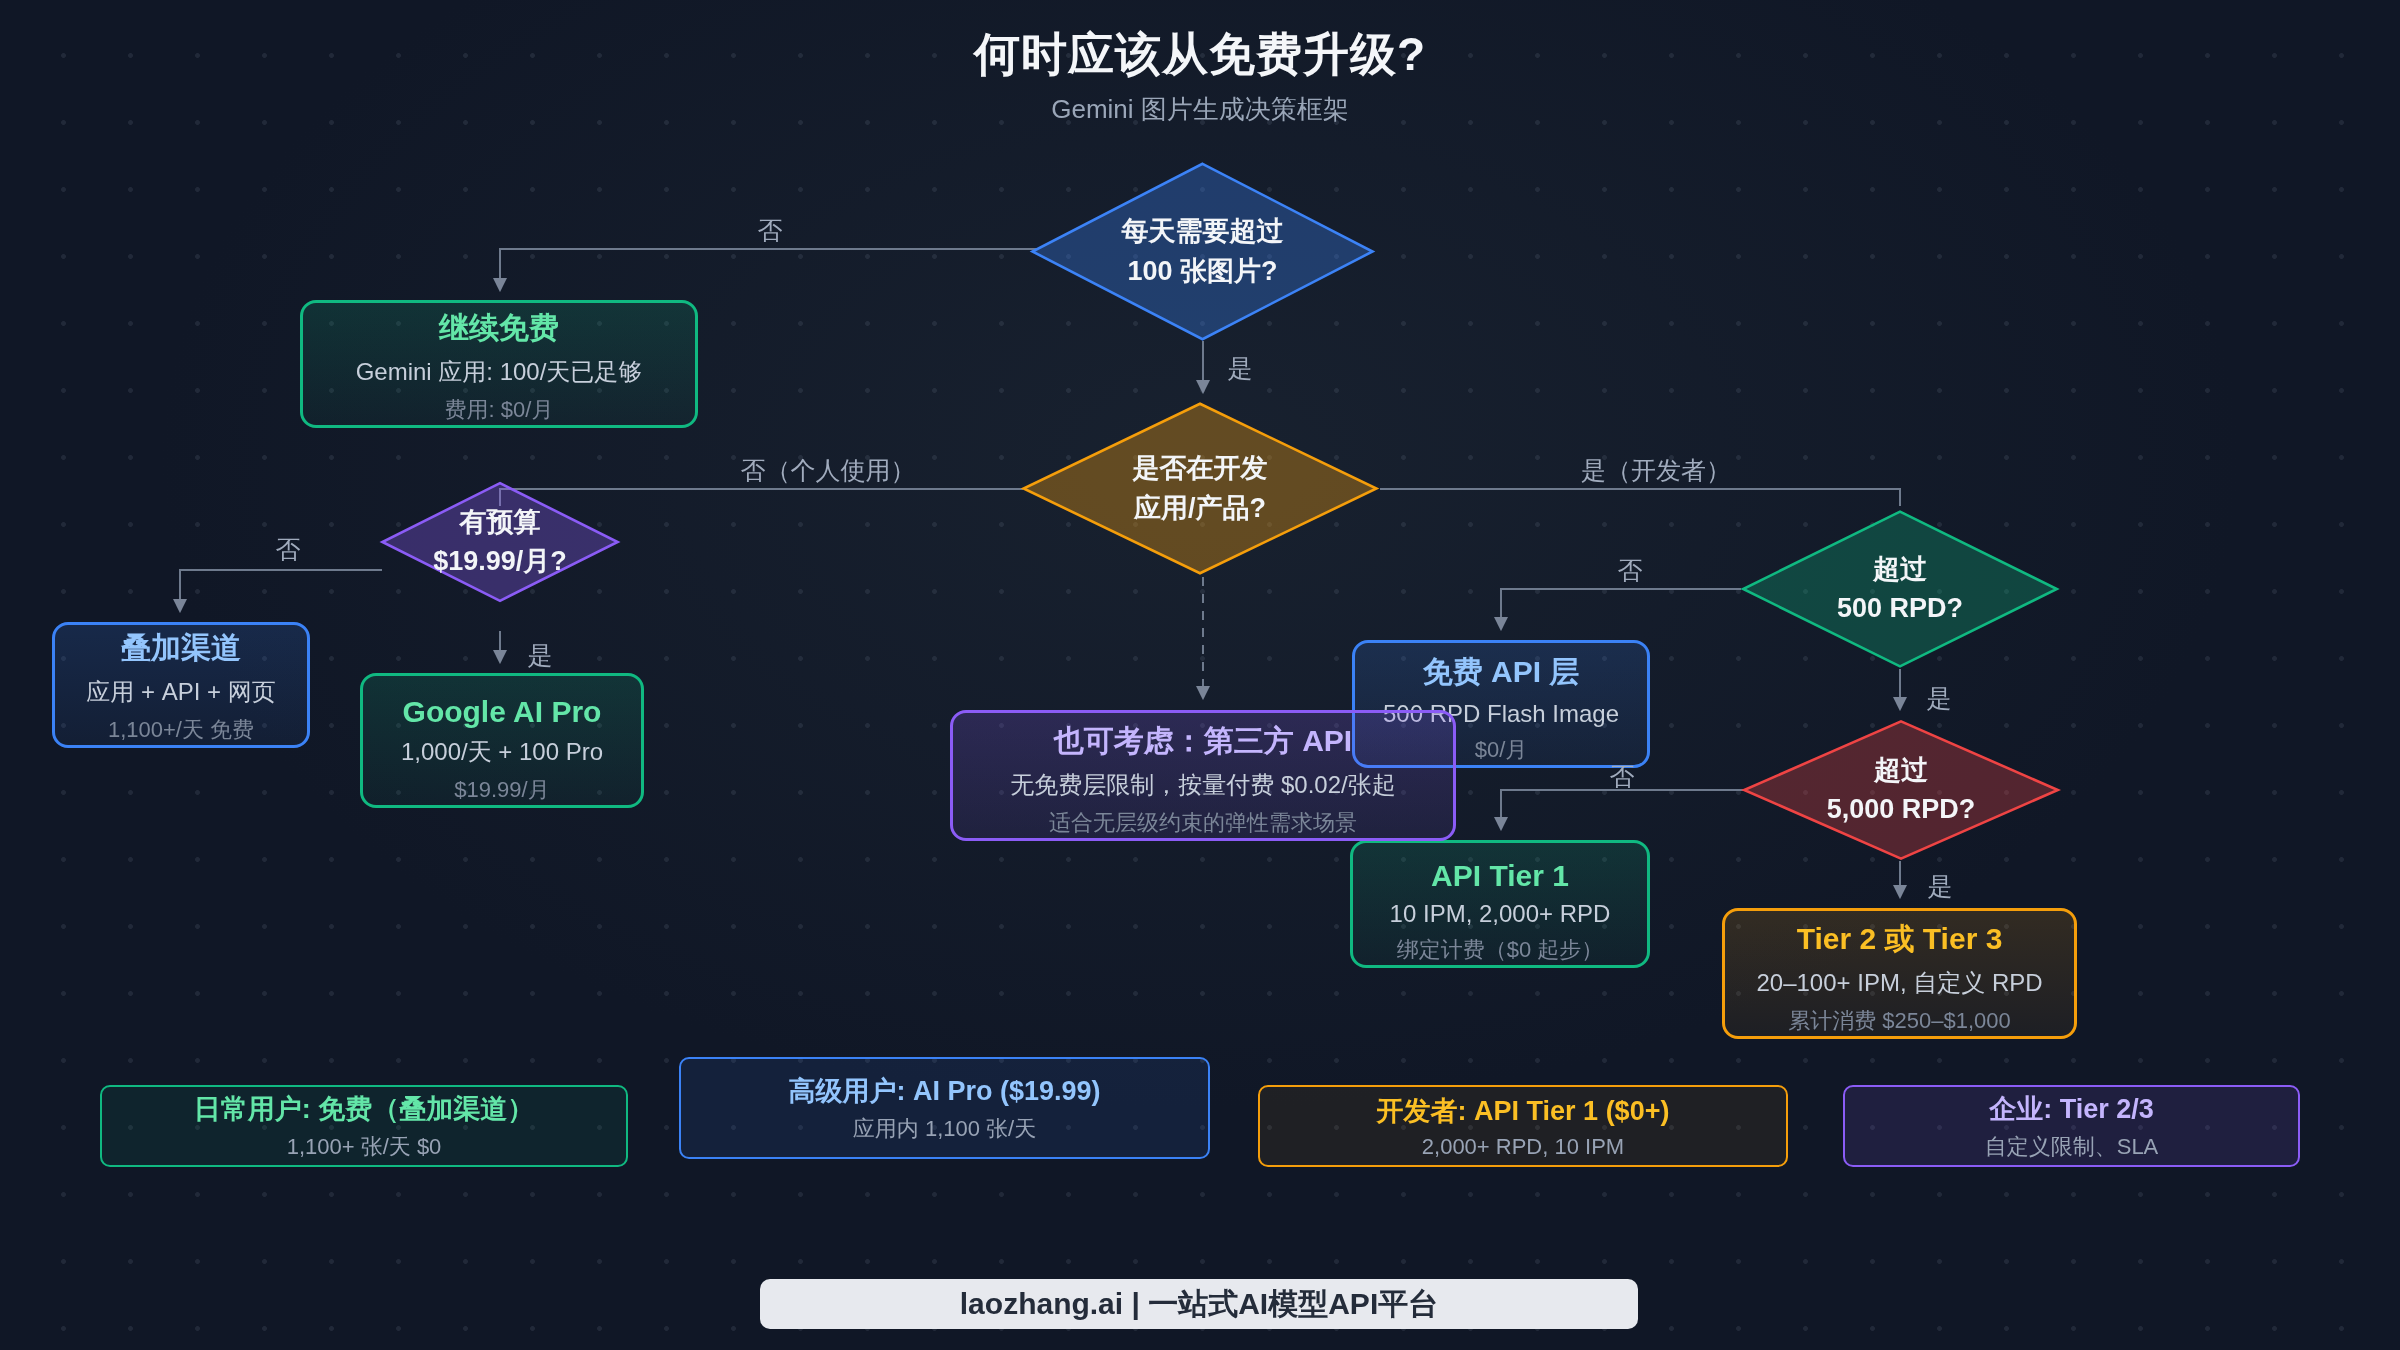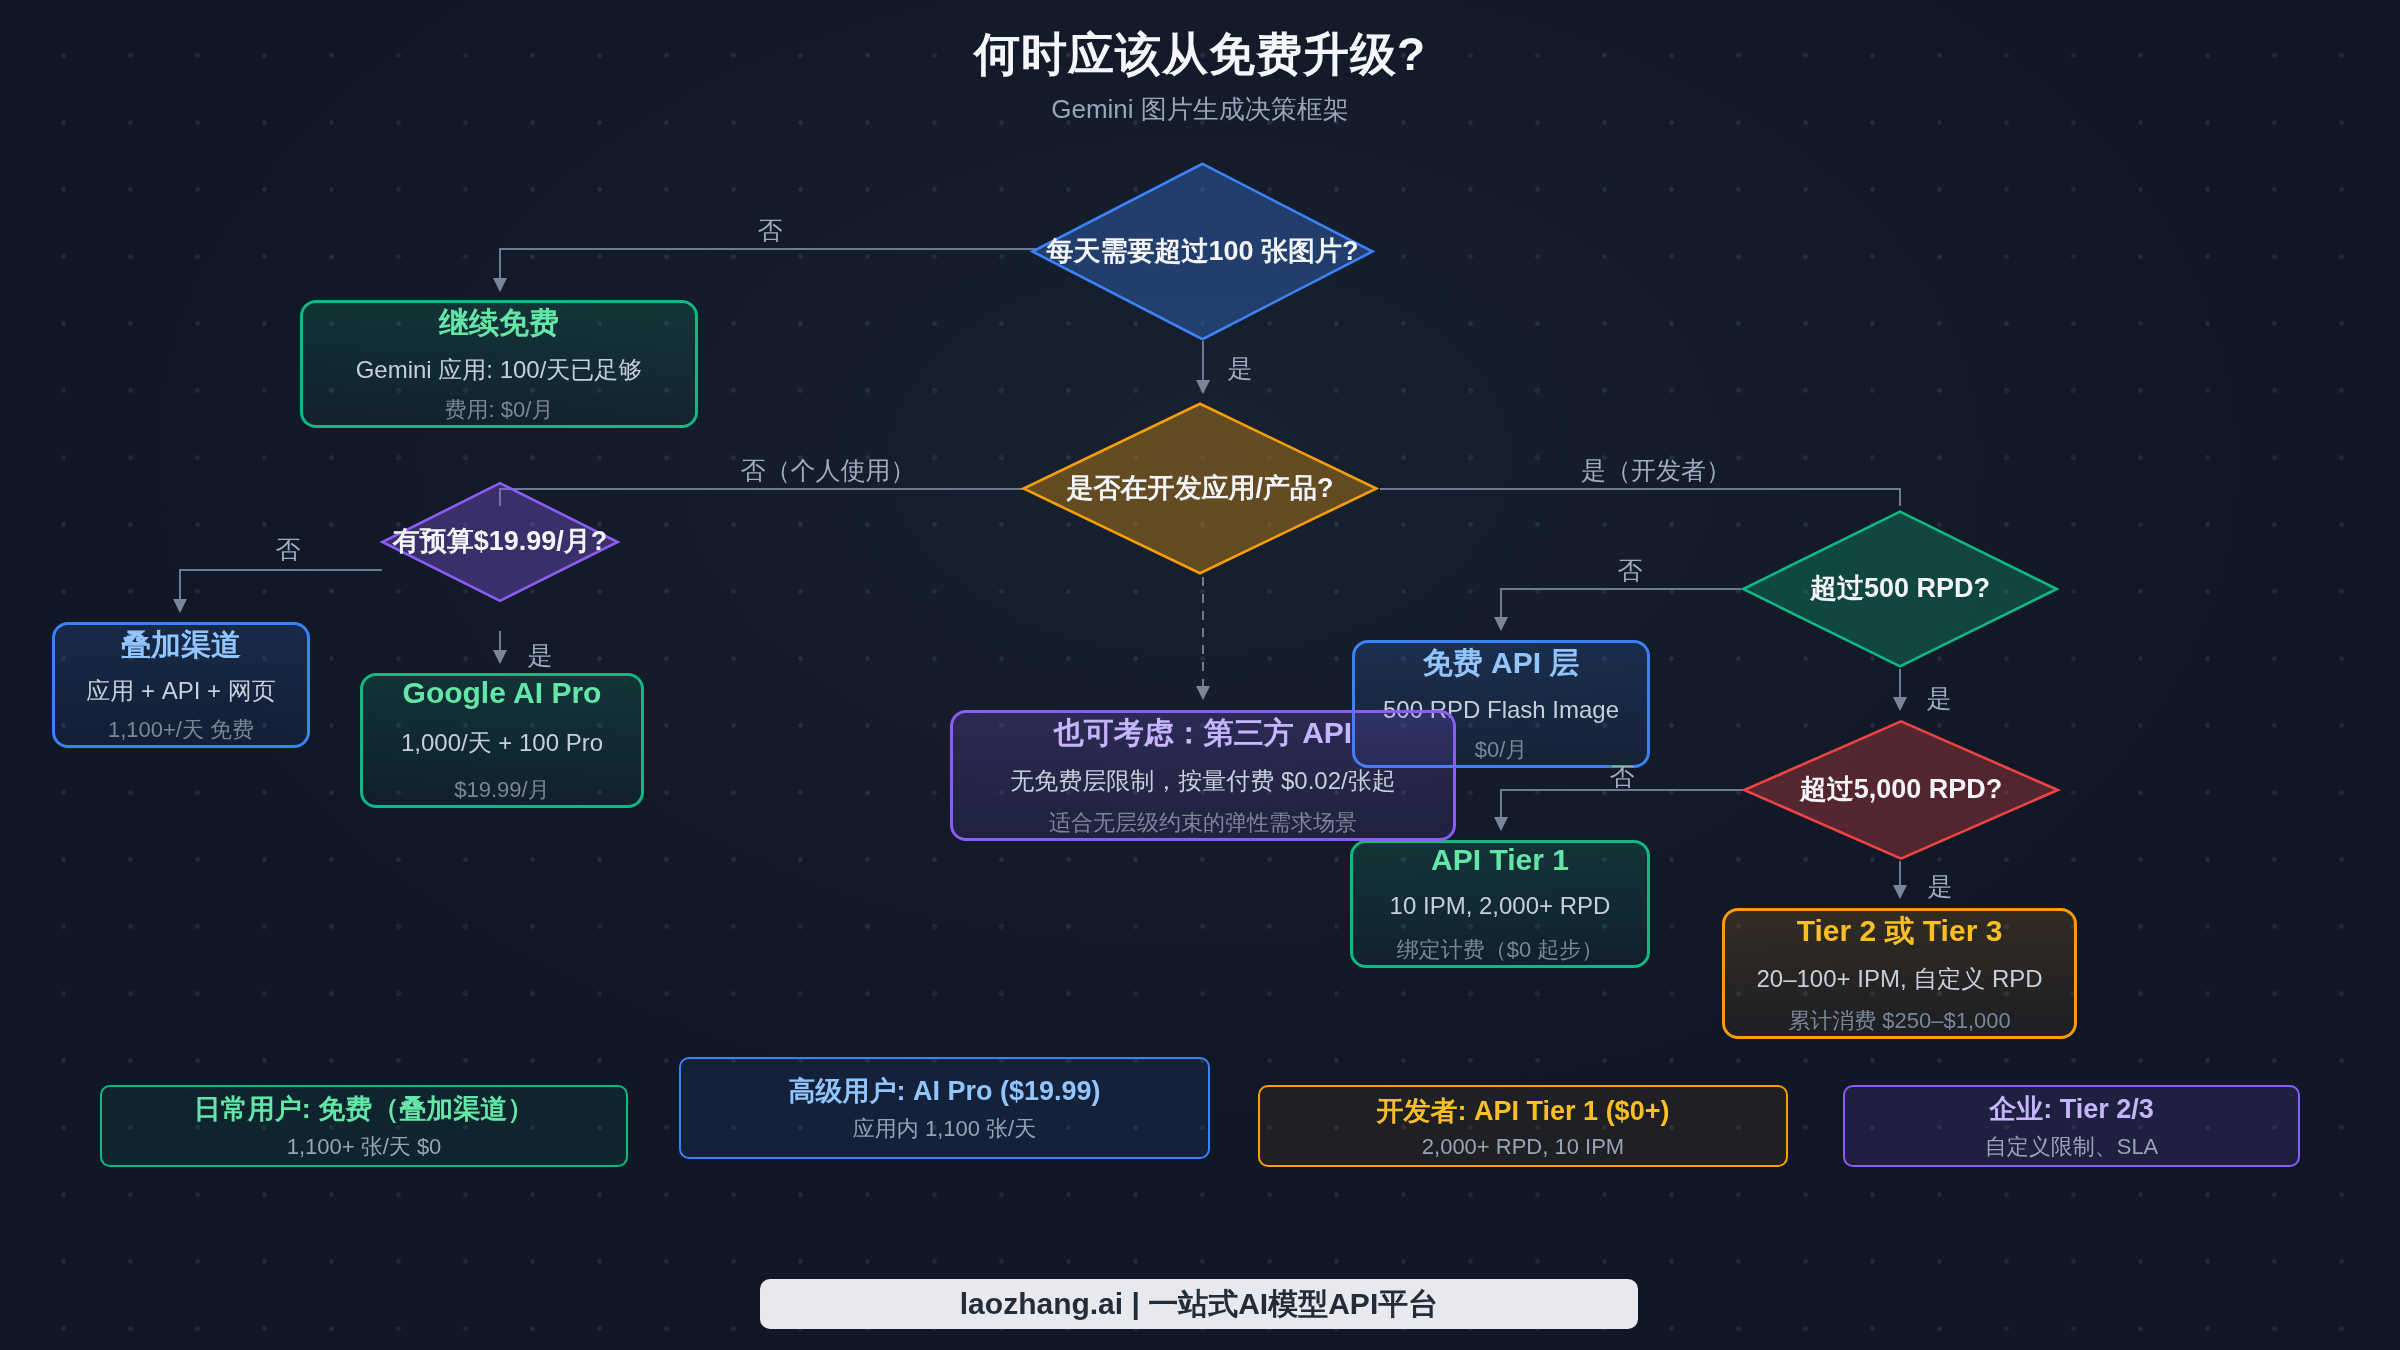--- a/index.html
+++ b/index.html
@@ -29,7 +29,7 @@
   .d-purple polygon{fill:rgba(139,92,246,.32);stroke:#8b5cf6;}
   .d-green polygon{fill:rgba(16,185,129,.28);stroke:#10b981;}
   .d-red polygon{fill:rgba(239,68,68,.30);stroke:#ef4444;}
-  .dtext{position:absolute;inset:0;display:flex;flex-direction:row;align-items:center;
+  .dtext{position:absolute;inset:0;display:flex;flex-direction:column;align-items:center;
     justify-content:center;text-align:center;font-size:27px;font-weight:bold;color:#f3f5f8;
     line-height:1.45;}
   

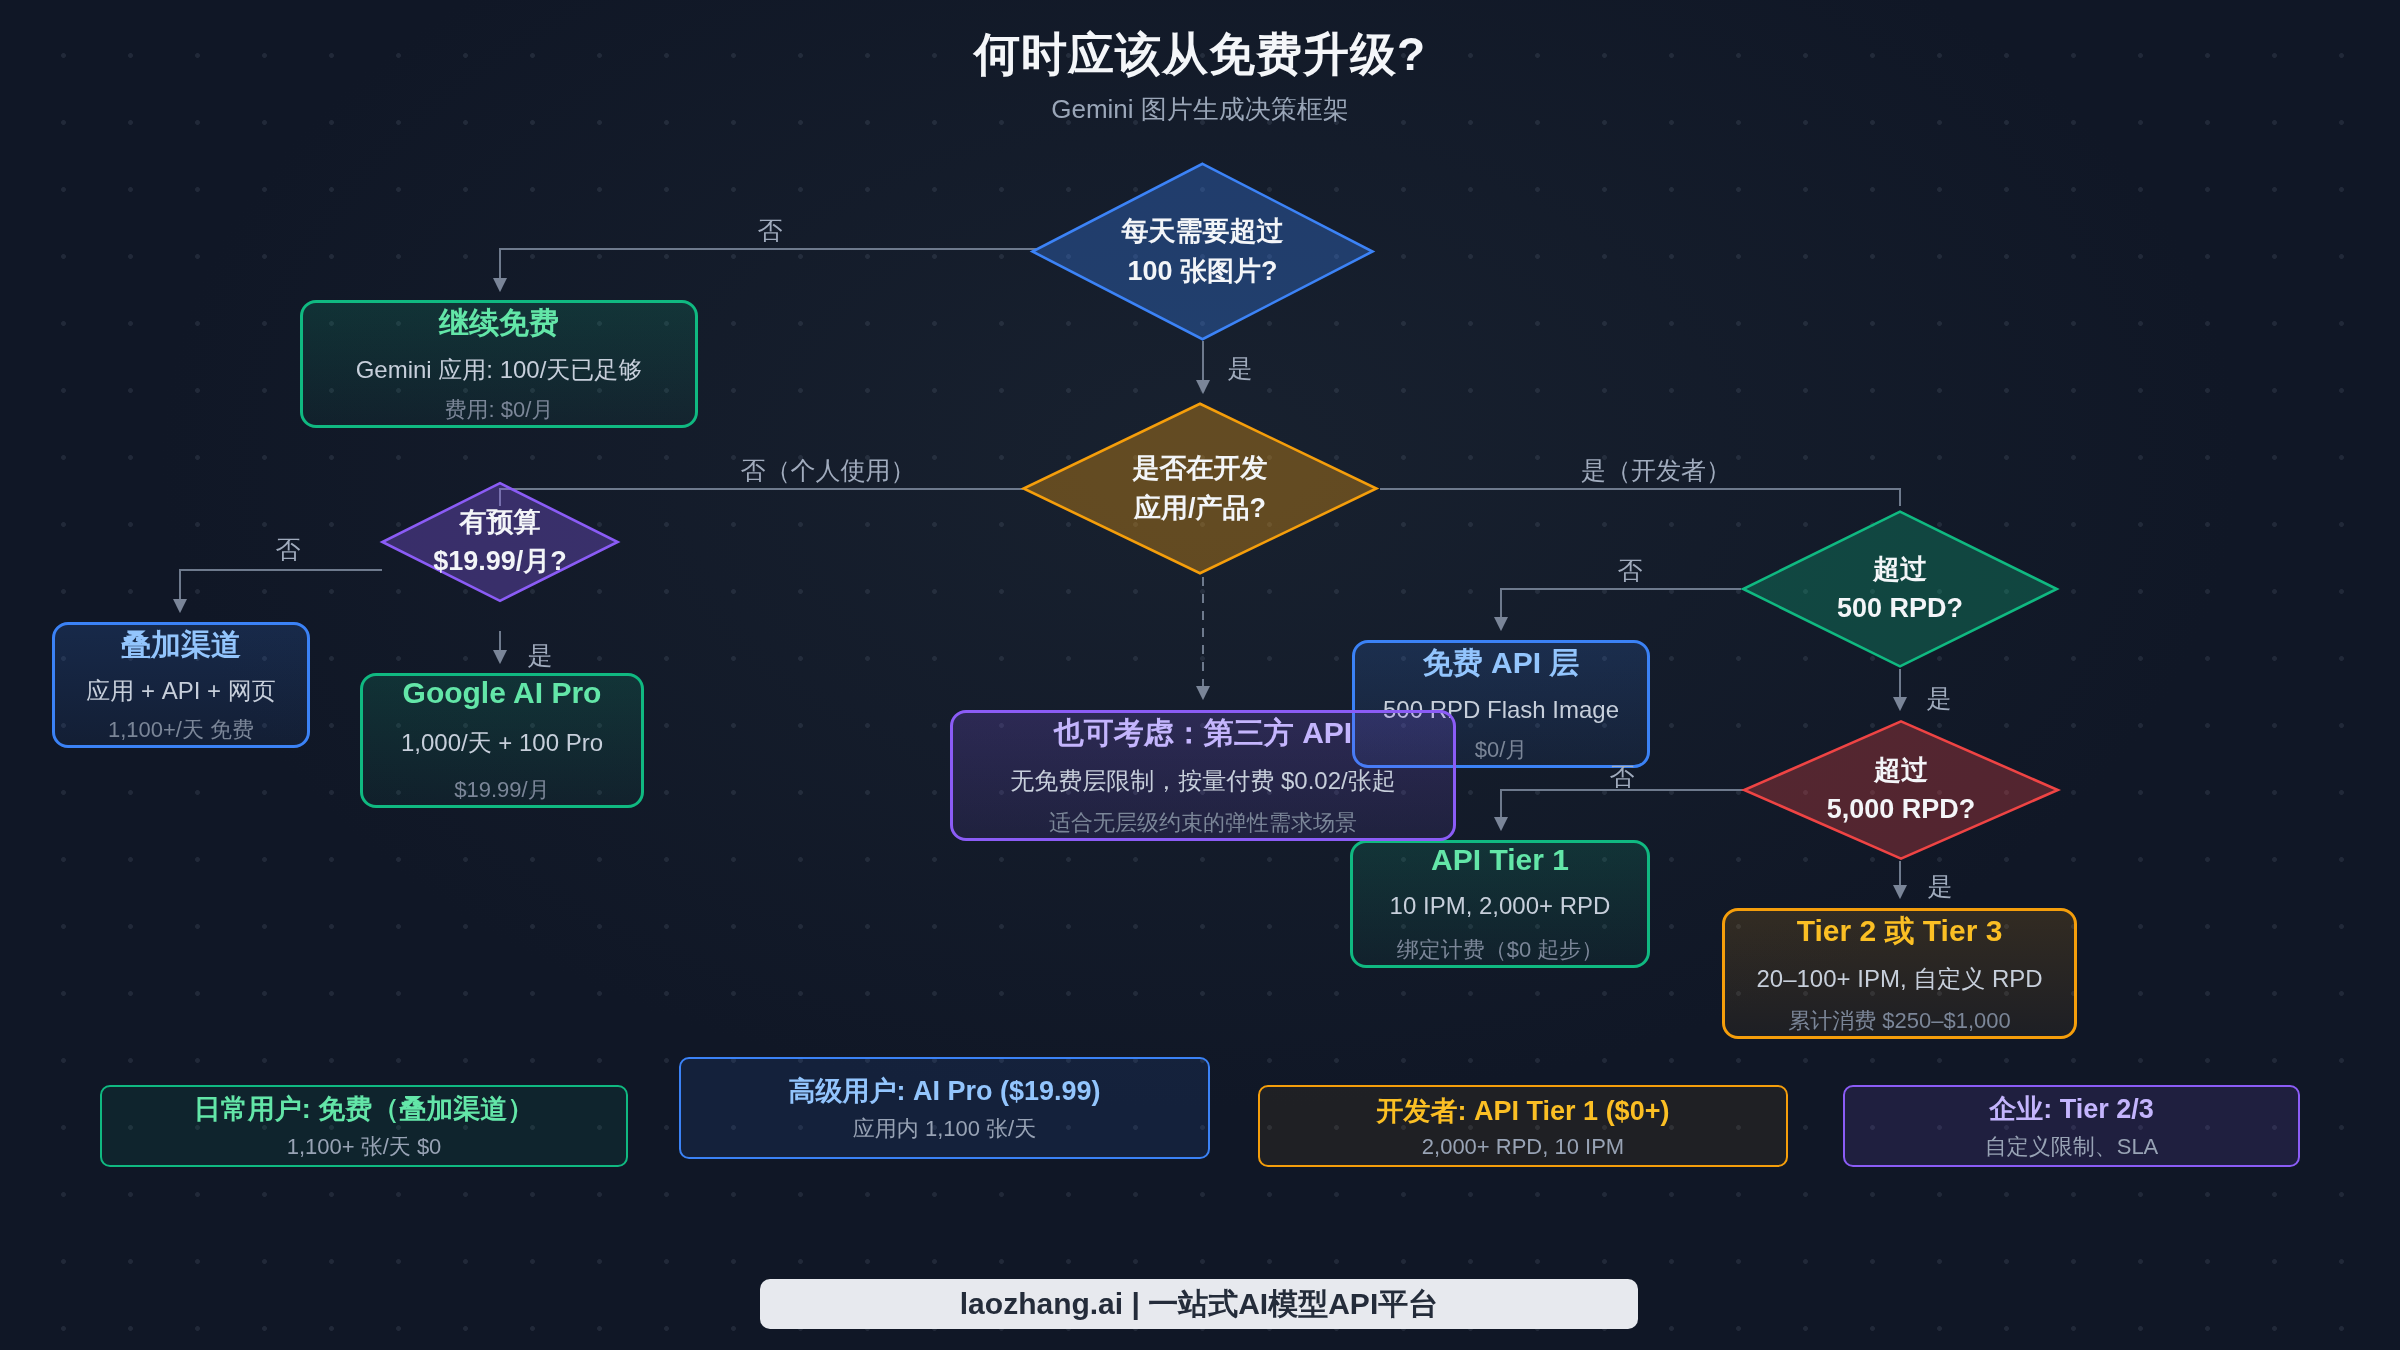--- a/index.html
+++ b/index.html
@@ -34,7 +34,7 @@
     line-height:1.45;}
   
   .box{position:absolute;z-index:2;border:3px solid;border-radius:16px;
-    display:flex;flex-direction:column;align-items:center;justify-content:space-between;
+    display:flex;flex-direction:column;align-items:center;justify-content:flex-end;
     text-align:center;gap:7px;box-sizing:border-box;}
   .btitle{font-size:30px;font-weight:bold;}
   .bdetail{font-size:24px;color:#c7cfdb;}

